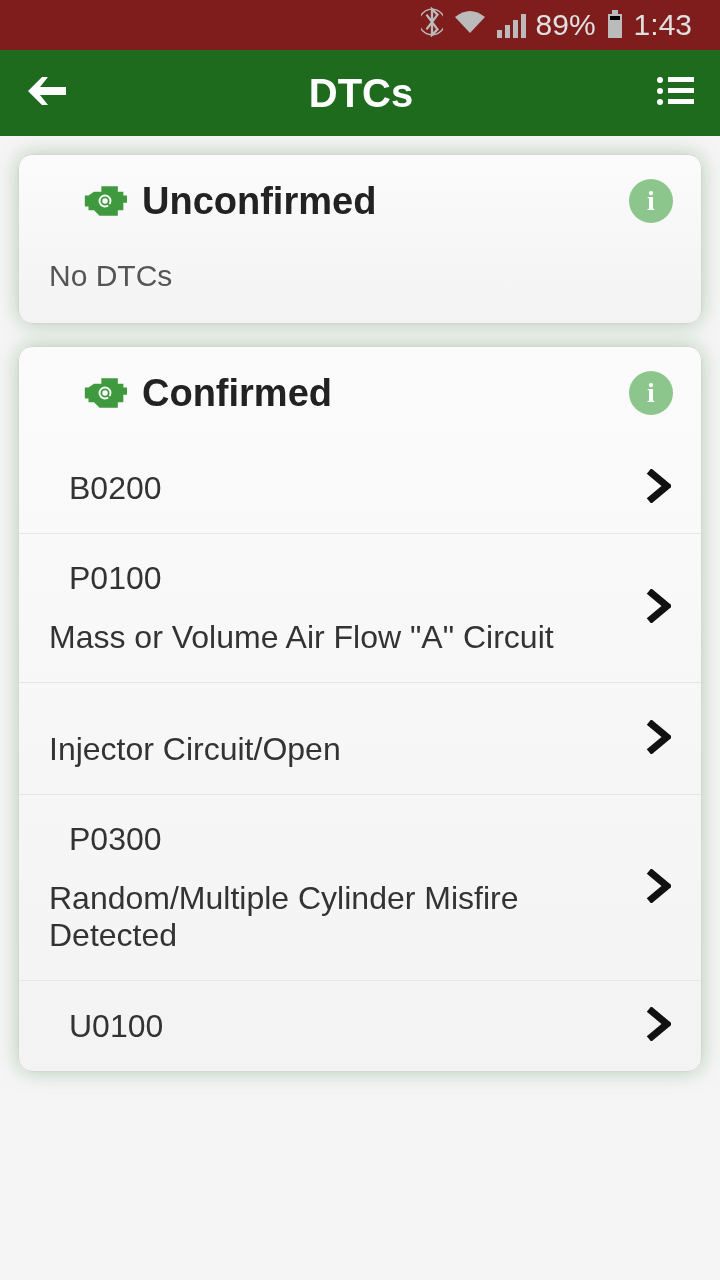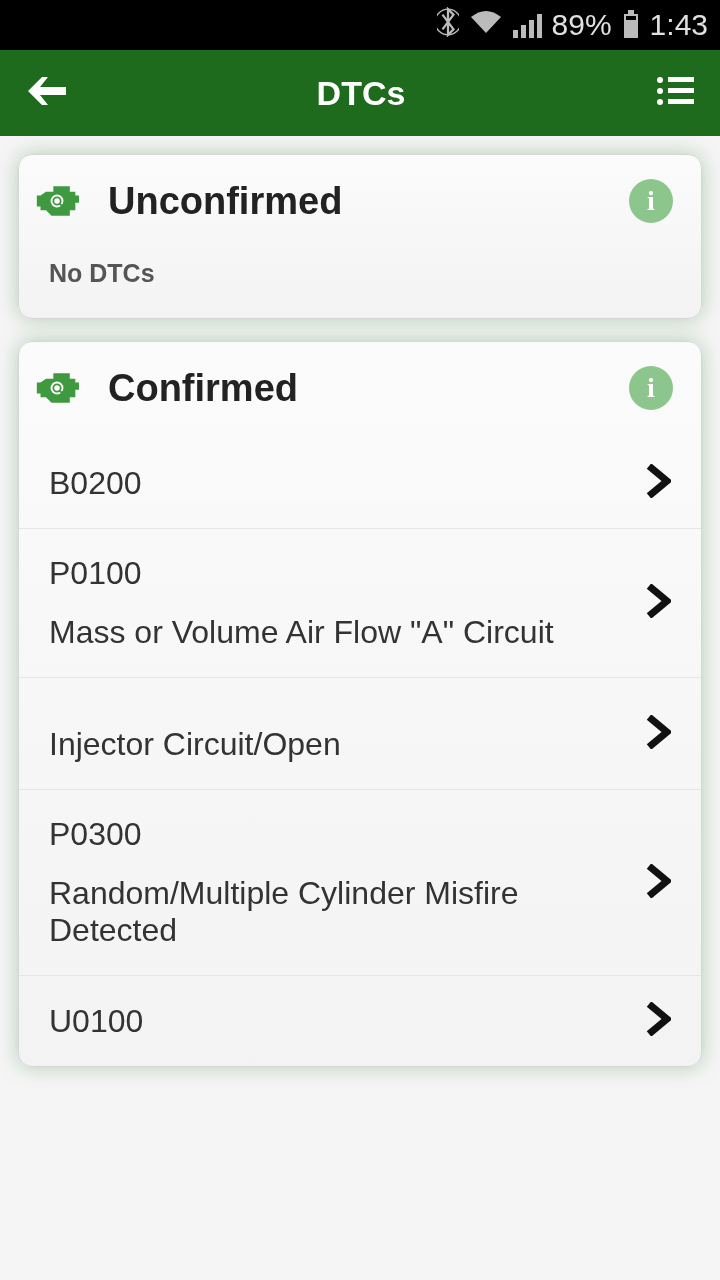--- a/index.html
+++ b/index.html
@@ -6,12 +6,12 @@
   html, body { width: 720px; height: 1280px; font-family: -apple-system, "Helvetica Neue", Arial, sans-serif; background: #f5f5f5; overflow: hidden; }
   .status-bar {
     height: 50px;
-    background: #000000;
+    background: #7f1d1d;
     color: #e0e0e0;
     display: flex;
     justify-content: flex-end;
     align-items: center;
-    padding: 0 12px;
+    padding: 0 28px;
     gap: 12px;
     font-size: 30px;
     font-weight: 300;

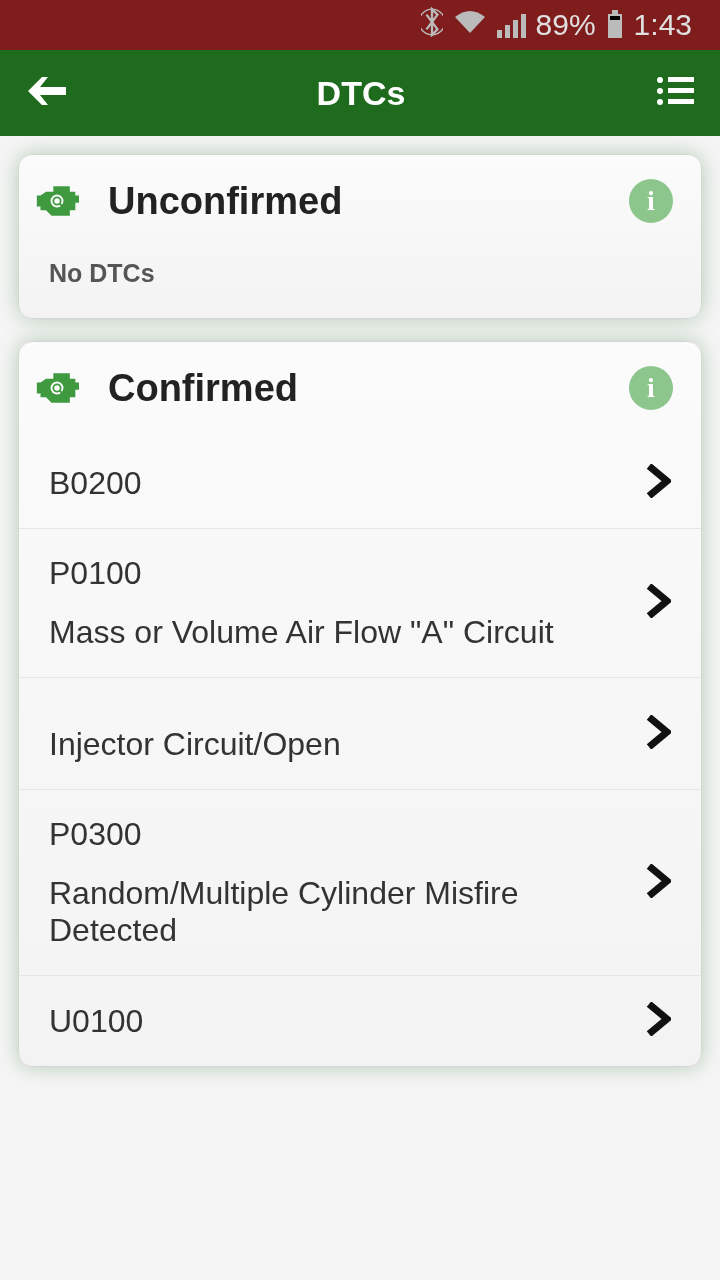--- a/index.html
+++ b/index.html
@@ -26,7 +26,7 @@
     justify-content: space-between;
     padding: 0 26px;
   }
-  .app-title { font-size: 34px; font-weight: 700; flex: 1; text-align: center; }
+  .app-title { font-size: 40px; font-weight: 700; flex: 1; text-align: center; }
   .content {
     padding: 18px 18px 0 18px;
     height: calc(1280px - 50px - 86px);

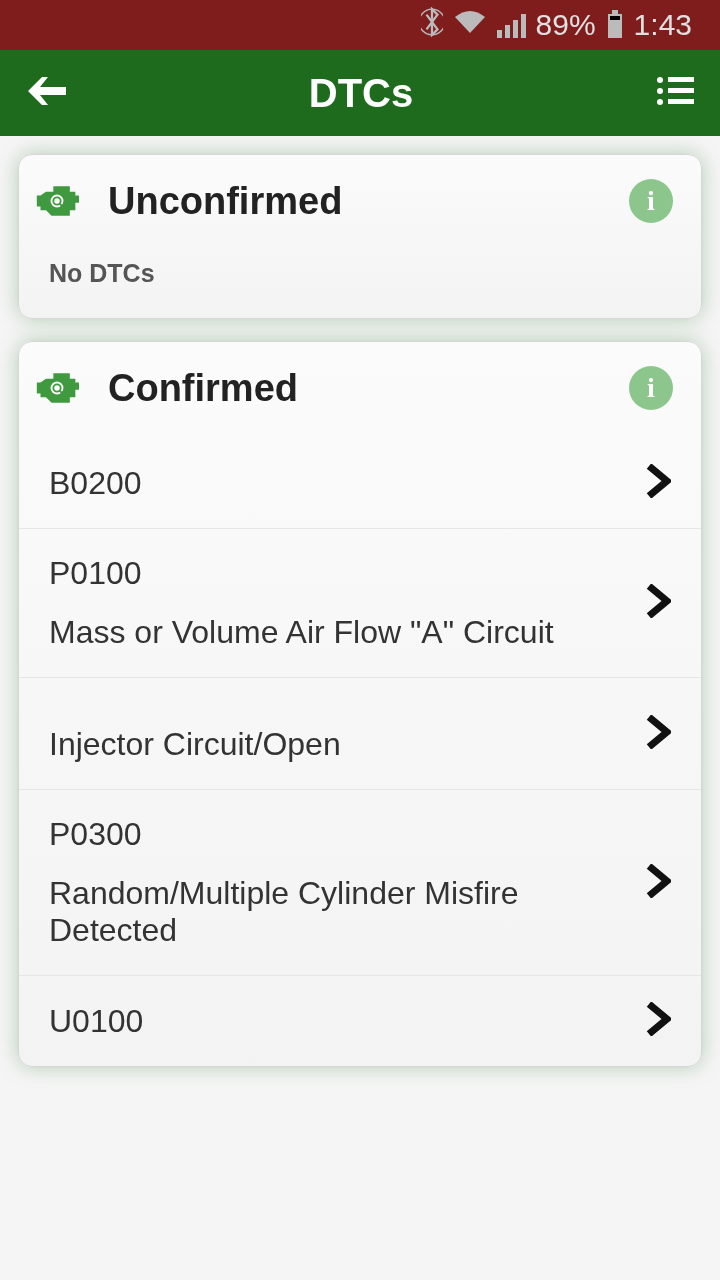--- a/index.html
+++ b/index.html
@@ -43,8 +43,9 @@
   .card-header {
     display: flex;
     align-items: center;
-    padding: 24px 28px 14px 16px;
-    gap: 29px;
+    padding: 24px 28px 14px 28px;
+    gap: 15px;
+    margin-left: 36px;
   }
   .card-title { font-size: 38px; font-weight: 700; color: #222; flex: 1; }
   .info-circle {

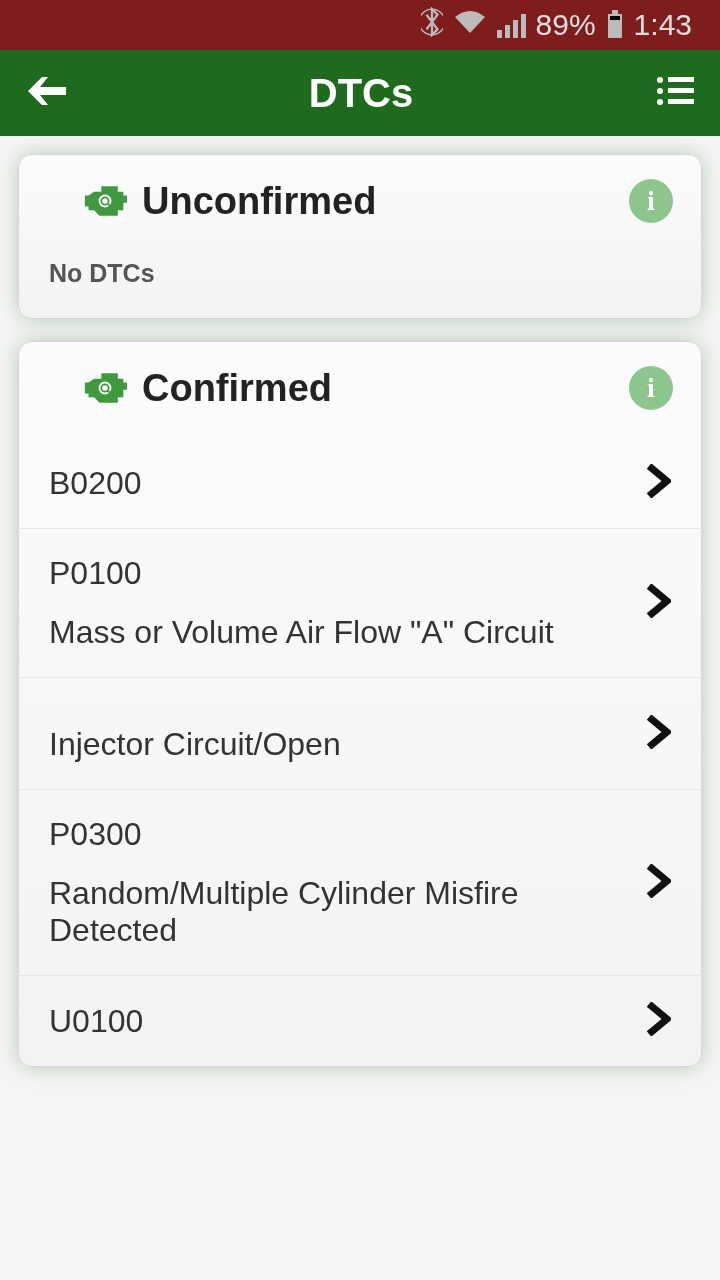--- a/index.html
+++ b/index.html
@@ -56,8 +56,8 @@
   .engine-icon { width: 44px; height: 40px; }
   .card-body-text {
     padding: 22px 30px 30px 30px;
-    font-size: 25px;
-    font-weight: 700;
+    font-size: 30px;
+    font-weight: 400;
     color: #555;
   }
   .dtc-row {

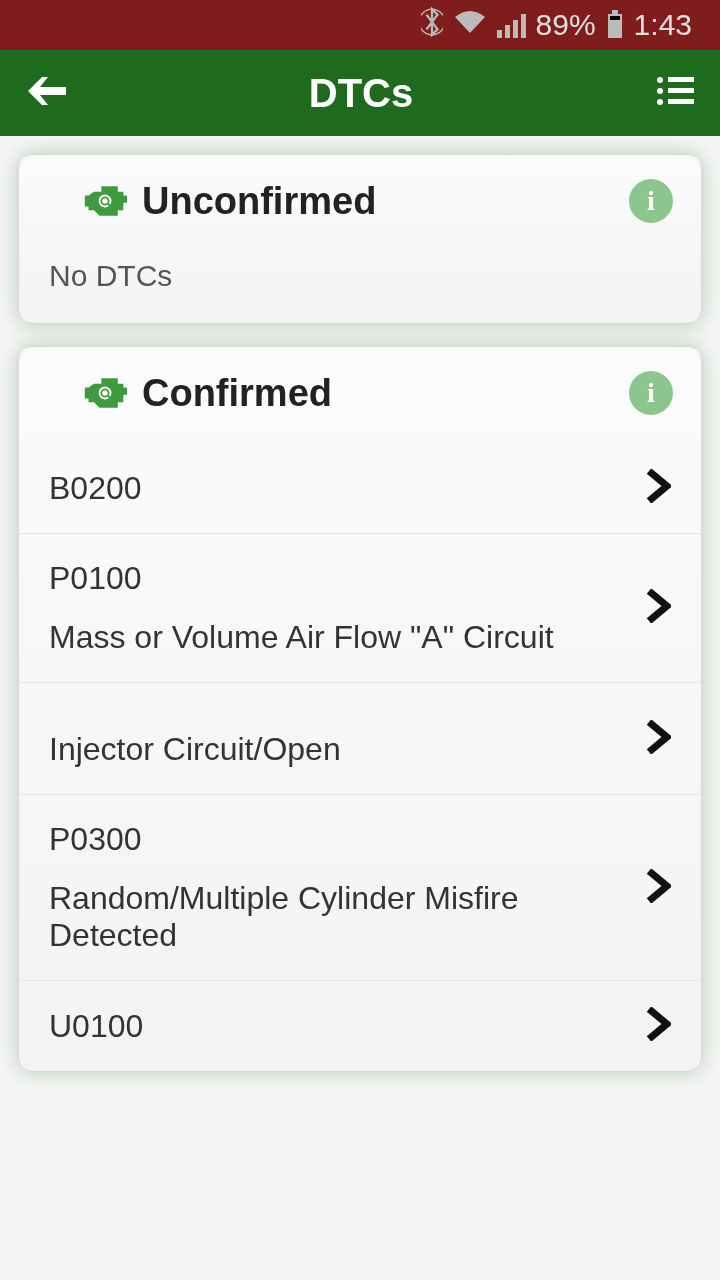--- a/index.html
+++ b/index.html
@@ -69,7 +69,7 @@
   }
   .dtc-row:first-of-type { border-top: none; margin-top: 14px; }
   .dtc-text { flex: 1; }
-  .dtc-code { font-size: 32px; color: #333; }
+  .dtc-code { font-size: 32px; color: #333; margin-left: 20px; }
   .dtc-desc { font-size: 32px; color: #333; margin-top: 22px; }
   .chevron { width: 26px; height: 34px; }
   .signal-bars { display: inline-flex; align-items: flex-end; gap: 3px; height: 26px; }

